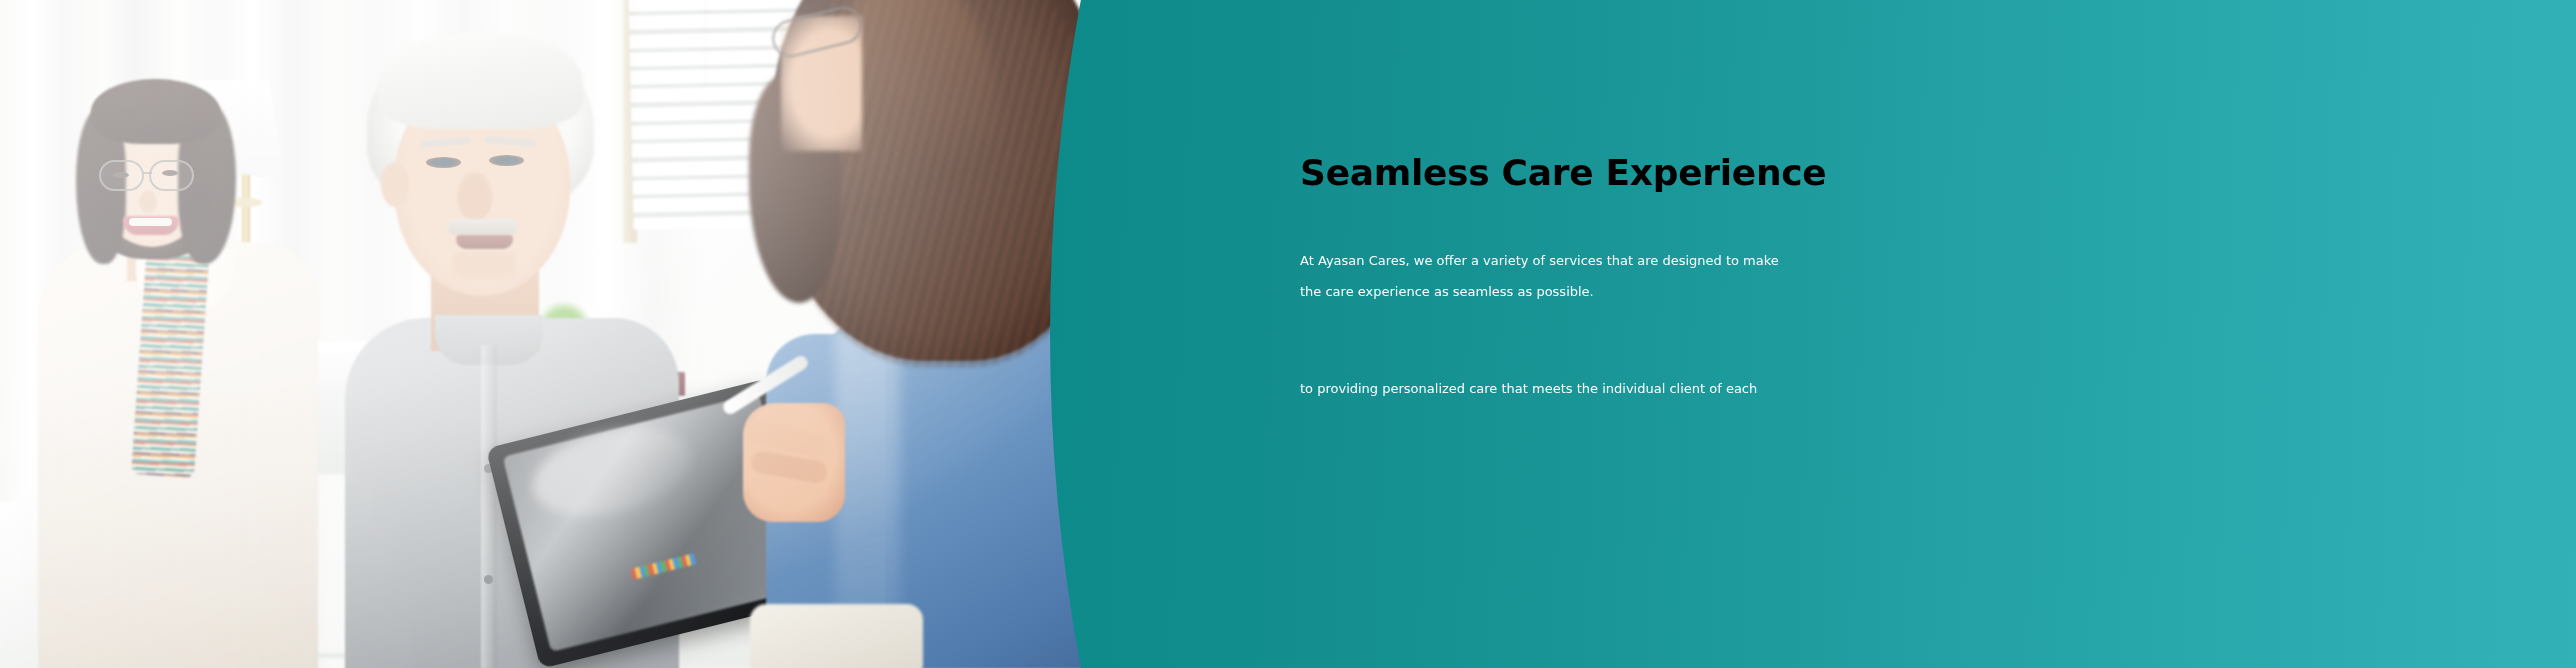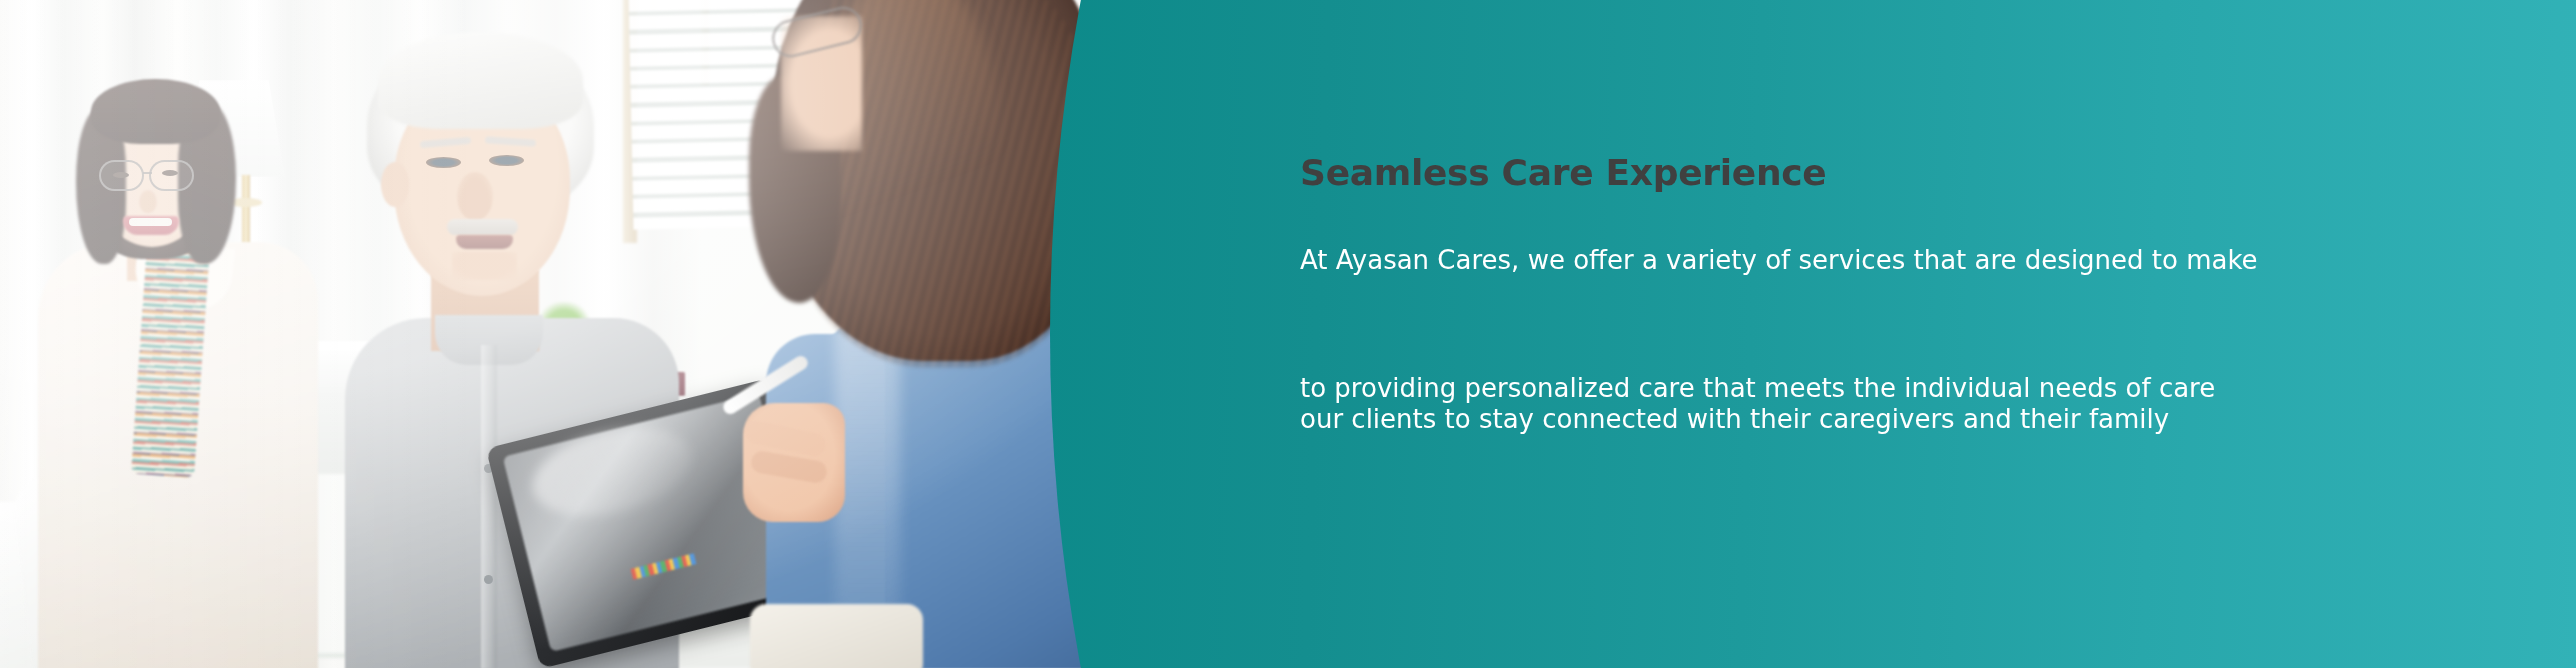--- a/index.html
+++ b/index.html
@@ -256,7 +256,7 @@
 
   .teal-content { position:absolute; left:1300px; top:0; width:1079px; height:669px; }
 
-  .heading { position:absolute; top:152px; left:0; color:#404040;
+  .heading { position:absolute; top:152px; left:0; color:#000000;
     font-family:"DejaVu Sans", sans-serif; font-weight:bold; font-size:36px;
     letter-spacing:-0.3px; white-space:nowrap; }
 

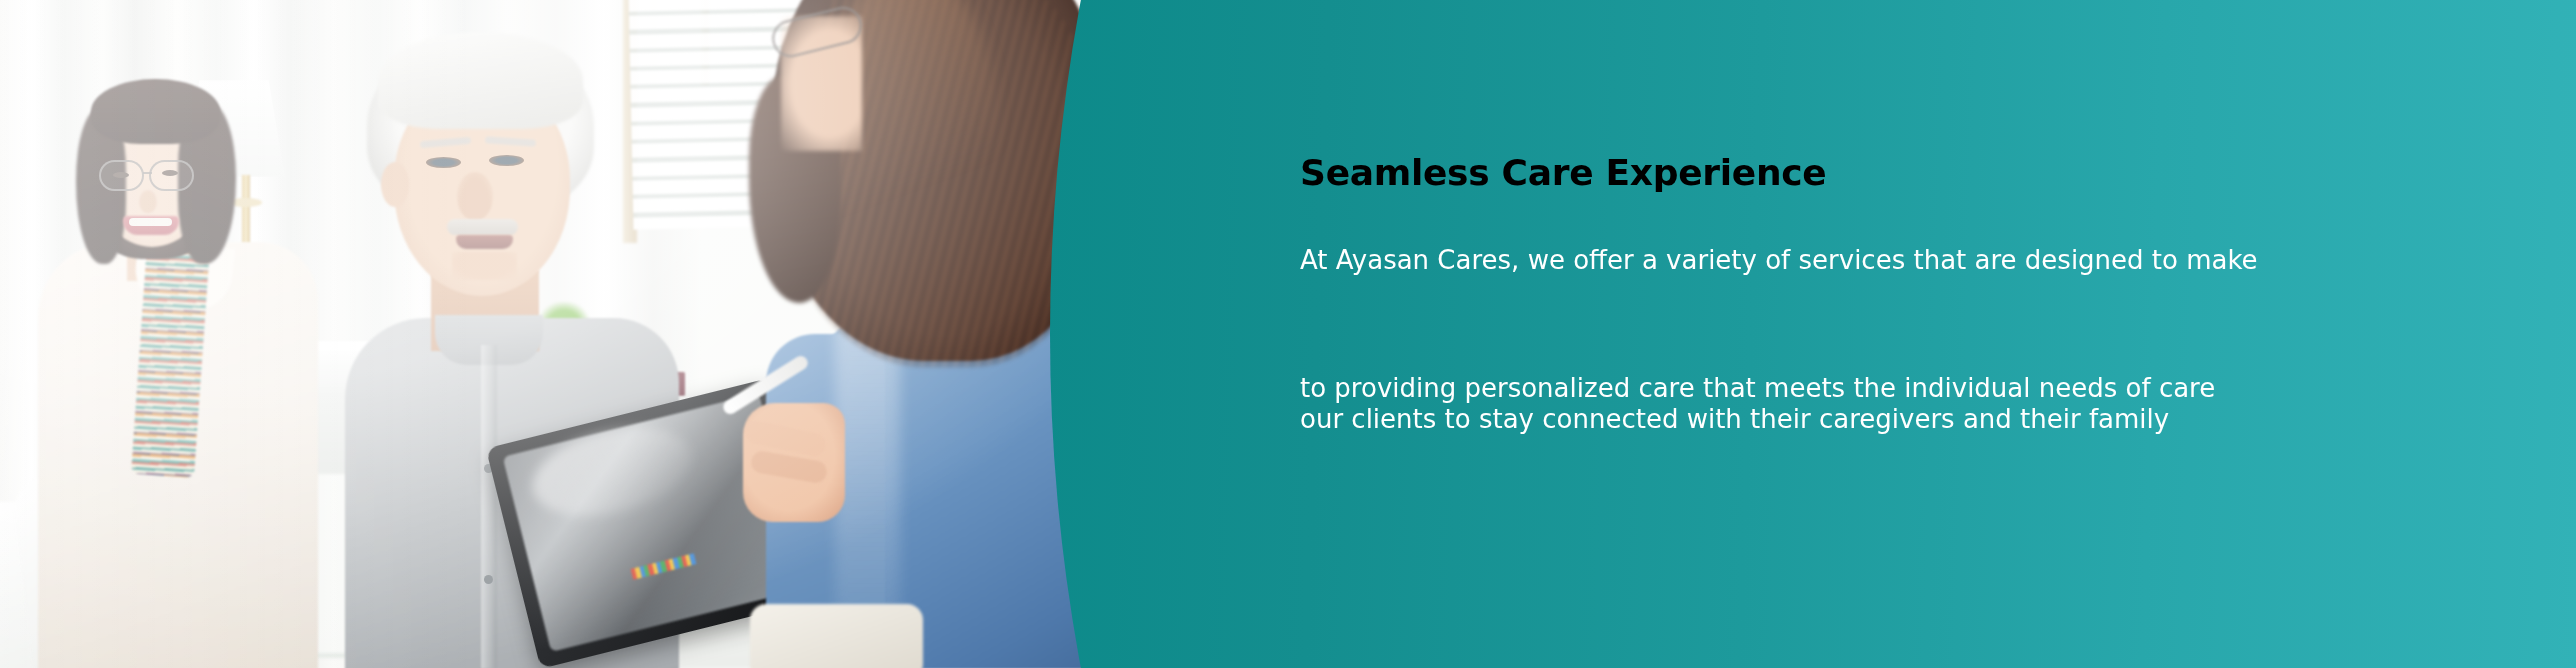--- a/index.html
+++ b/index.html
@@ -260,7 +260,7 @@
     font-family:"DejaVu Sans", sans-serif; font-weight:bold; font-size:36px;
     letter-spacing:-0.3px; white-space:nowrap; }
 
-  .para { position:absolute; left:0; color:#ffffff; font-size:26px; line-height:31px;
+  .para { position:absolute; left:0; color:#ffffff; font-size:13px; line-height:31px;
     font-family:"DejaVu Sans", sans-serif; font-weight:normal; width:982px; }
   .para1 { top:245px; }
   .para2 { top:373px; }

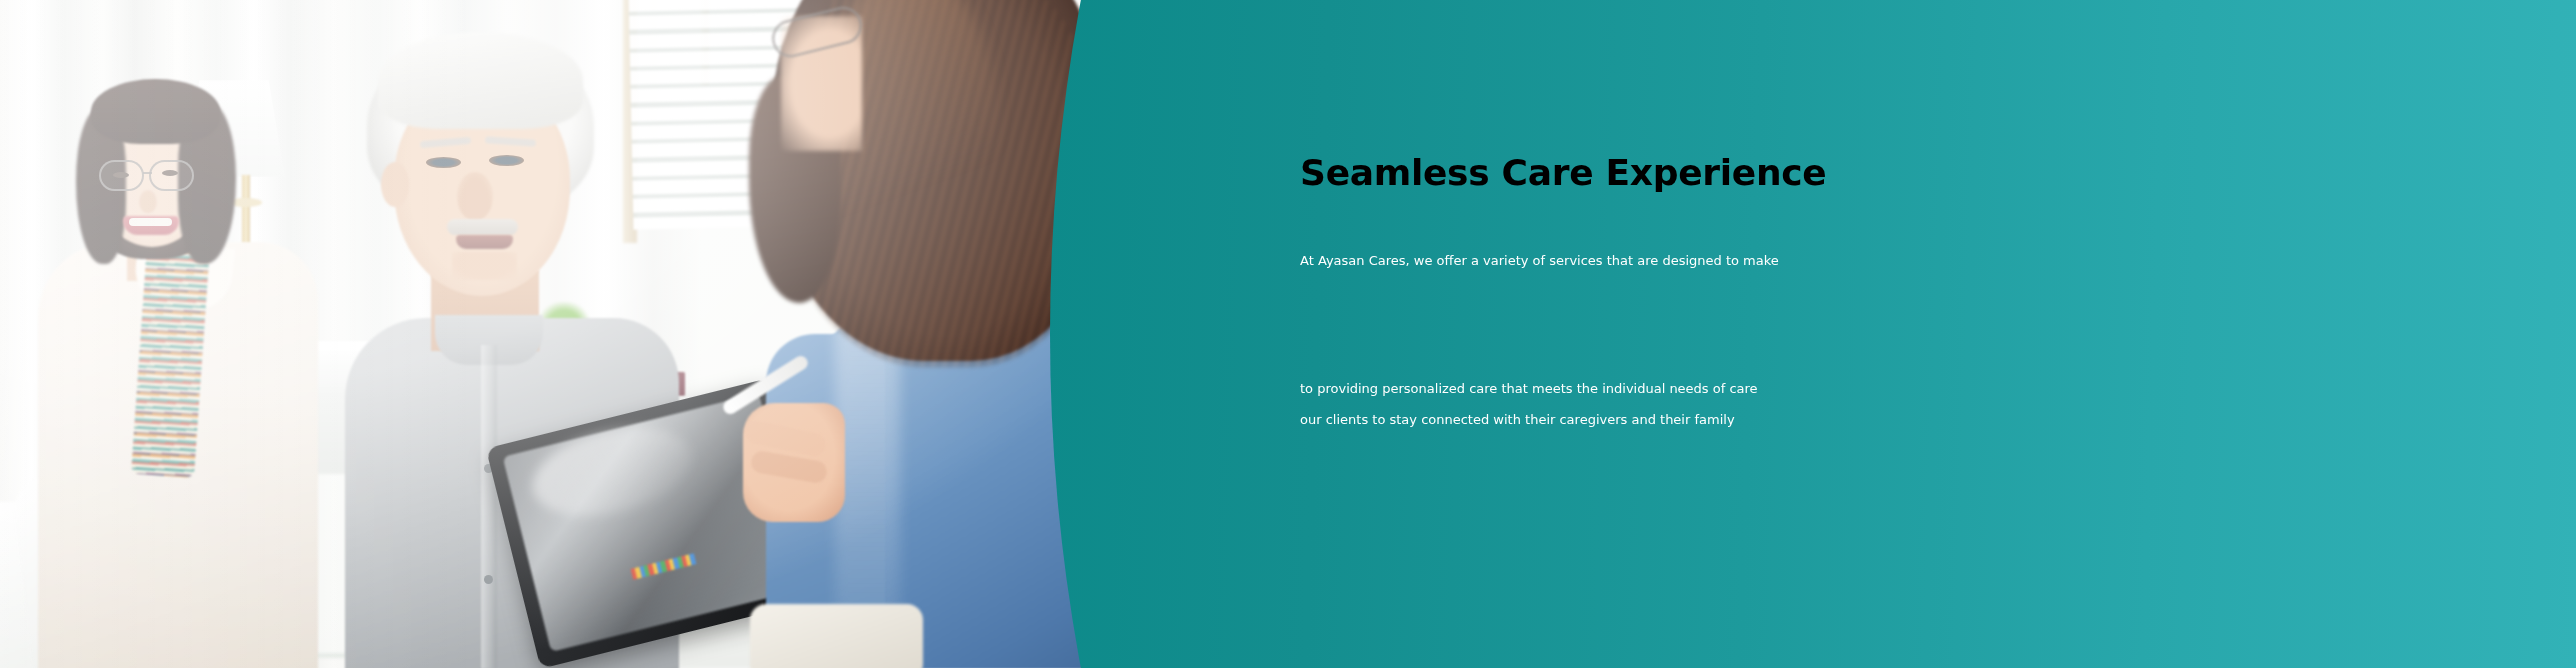--- a/index.html
+++ b/index.html
@@ -373,6 +373,7 @@
 
     <div class="para para1">
       <span class="ln">At Ayasan Cares, we offer a variety of services that are designed to make</span>
+      <span class="ln">the care experience as seamless as possible.</span>
     </div>
 
     <div class="para para2">

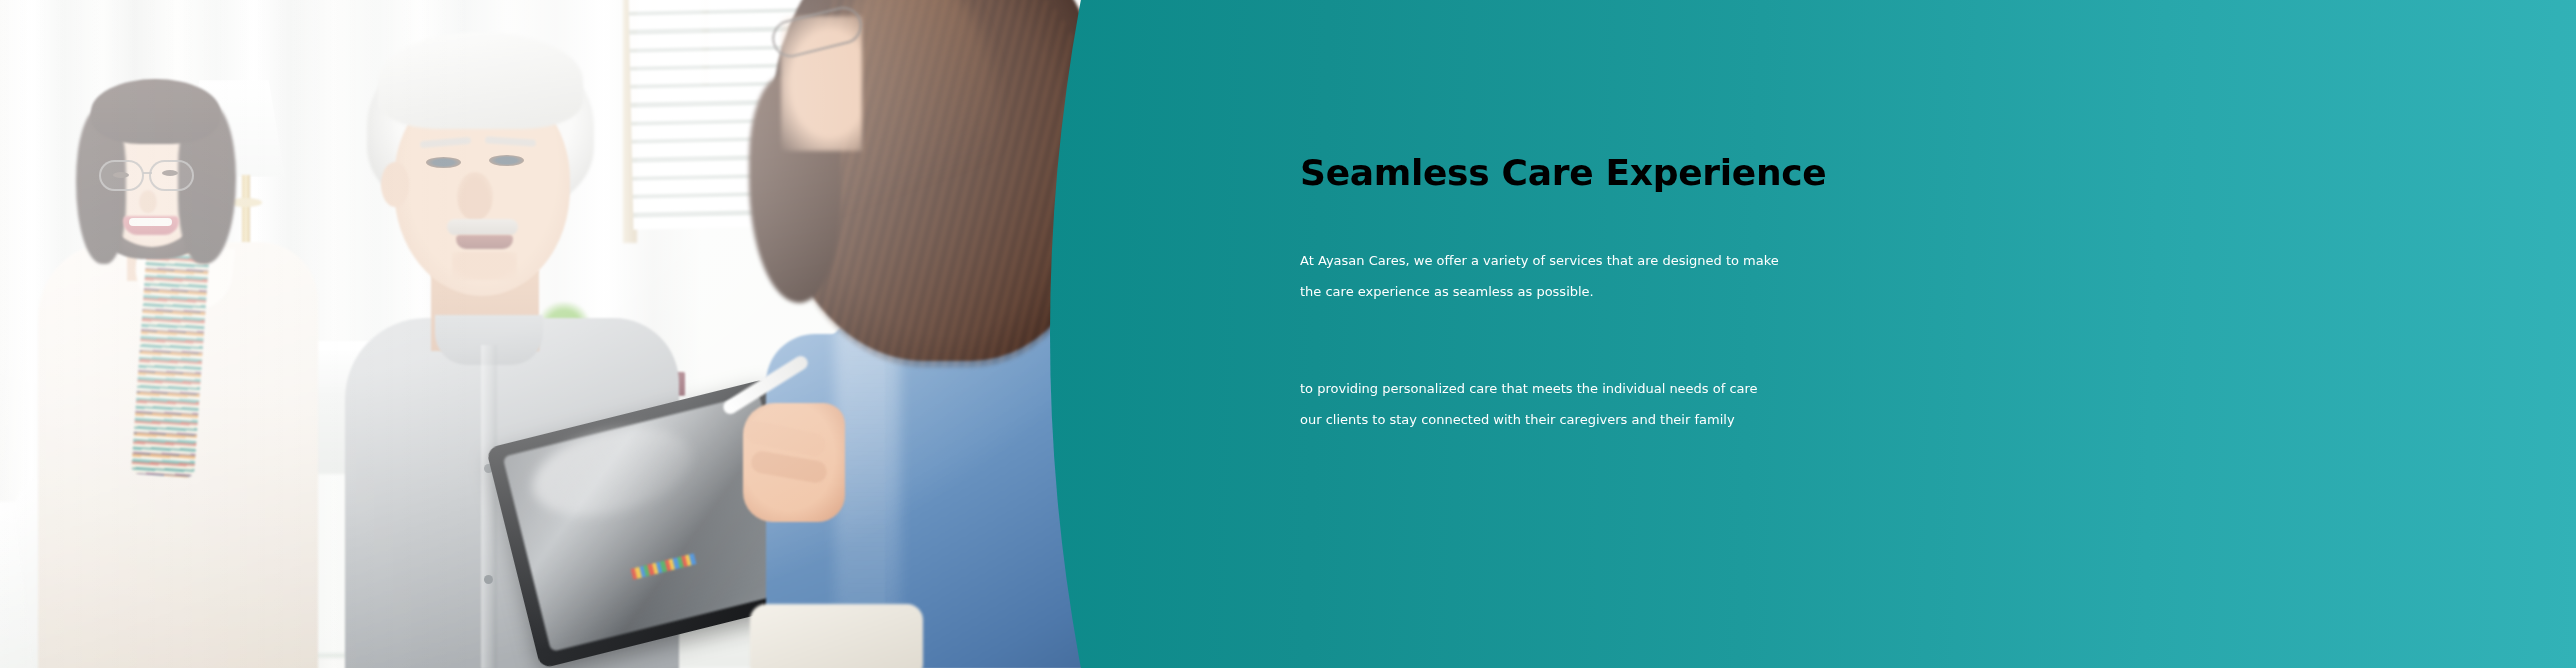--- a/index.html
+++ b/index.html
@@ -377,7 +377,7 @@
     </div>
 
     <div class="para para2">
-      <span class="ln">to providing personalized care that meets the individual needs of care</span>
+      <span class="ln">to providing personalized care that meets the individual client of each</span>
       <span class="ln">our clients to stay connected with their caregivers and their family</span>
     </div>
 

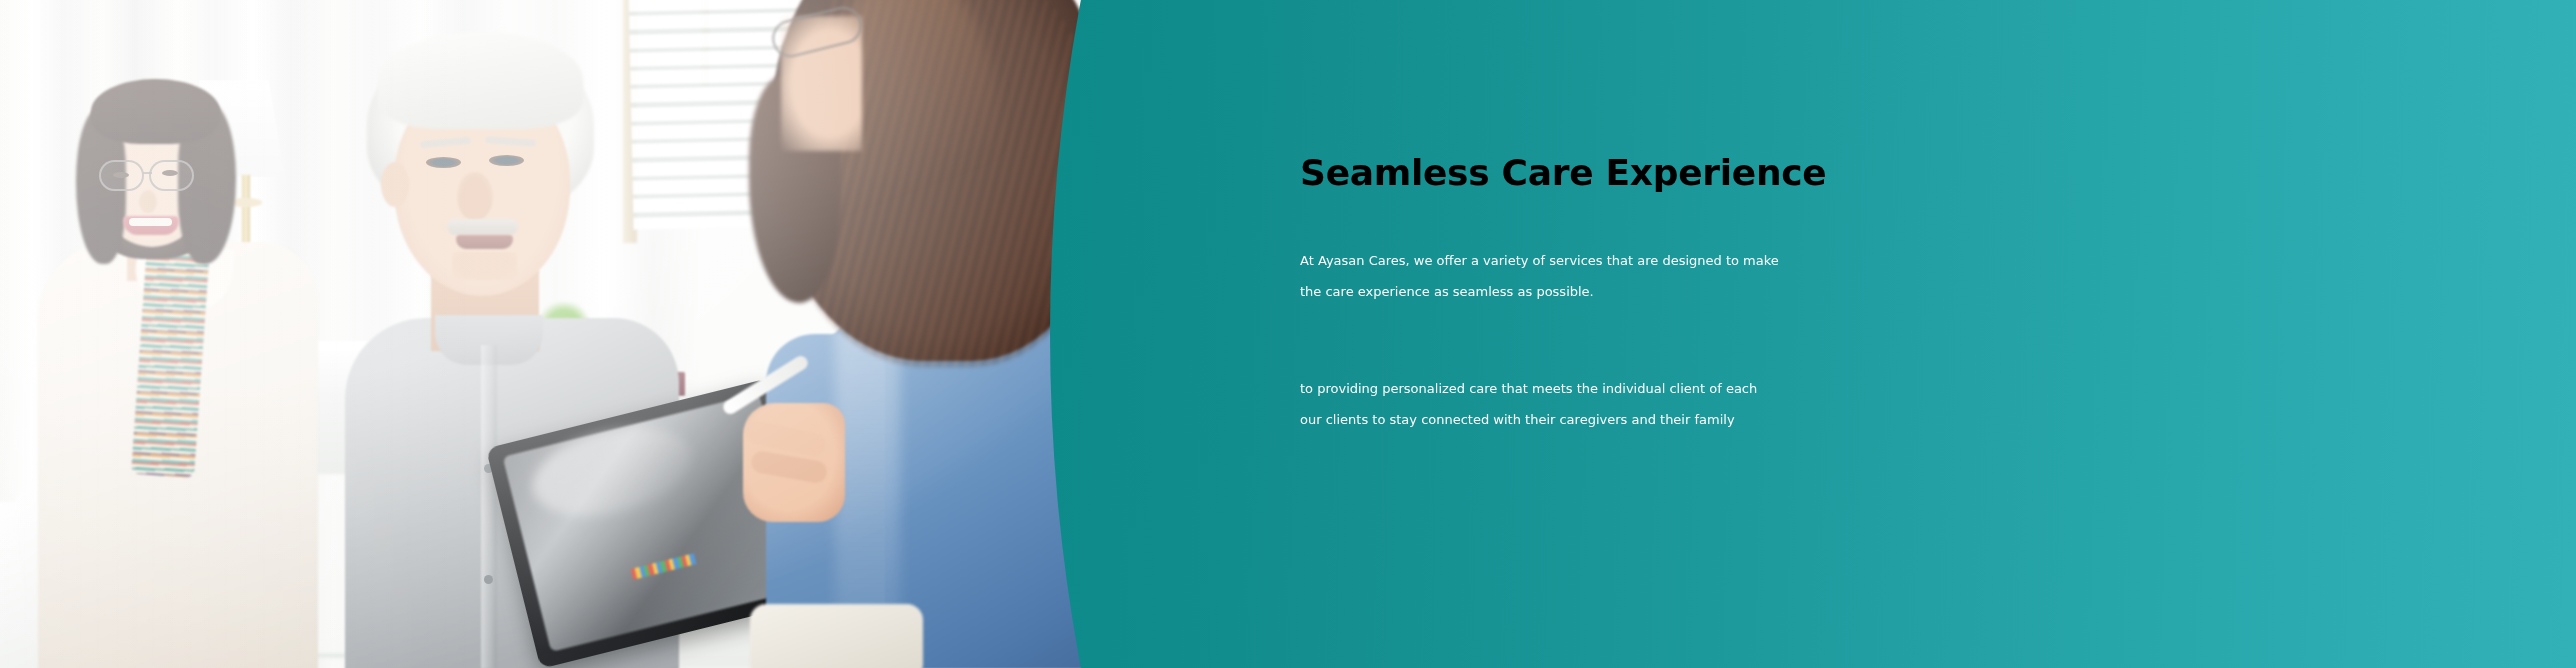--- a/index.html
+++ b/index.html
@@ -378,7 +378,6 @@
 
     <div class="para para2">
       <span class="ln">to providing personalized care that meets the individual client of each</span>
-      <span class="ln">our clients to stay connected with their caregivers and their family</span>
     </div>
 
   </div>

